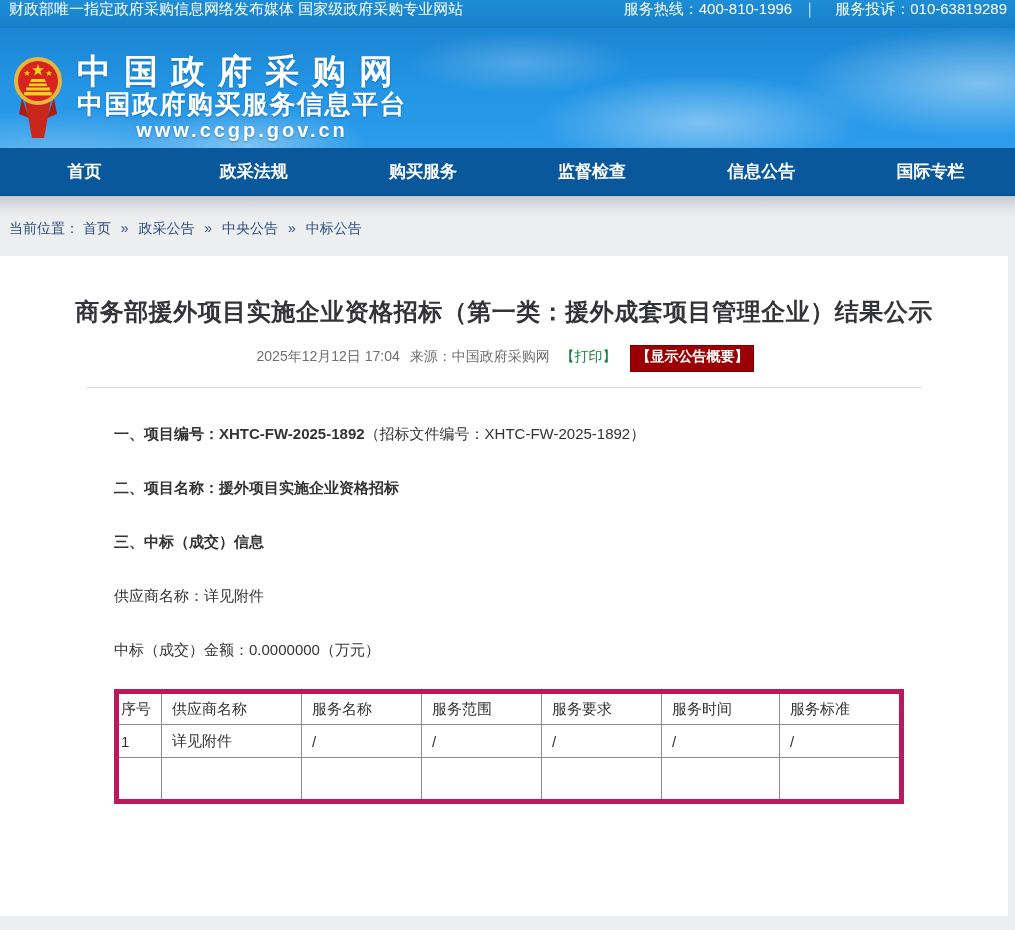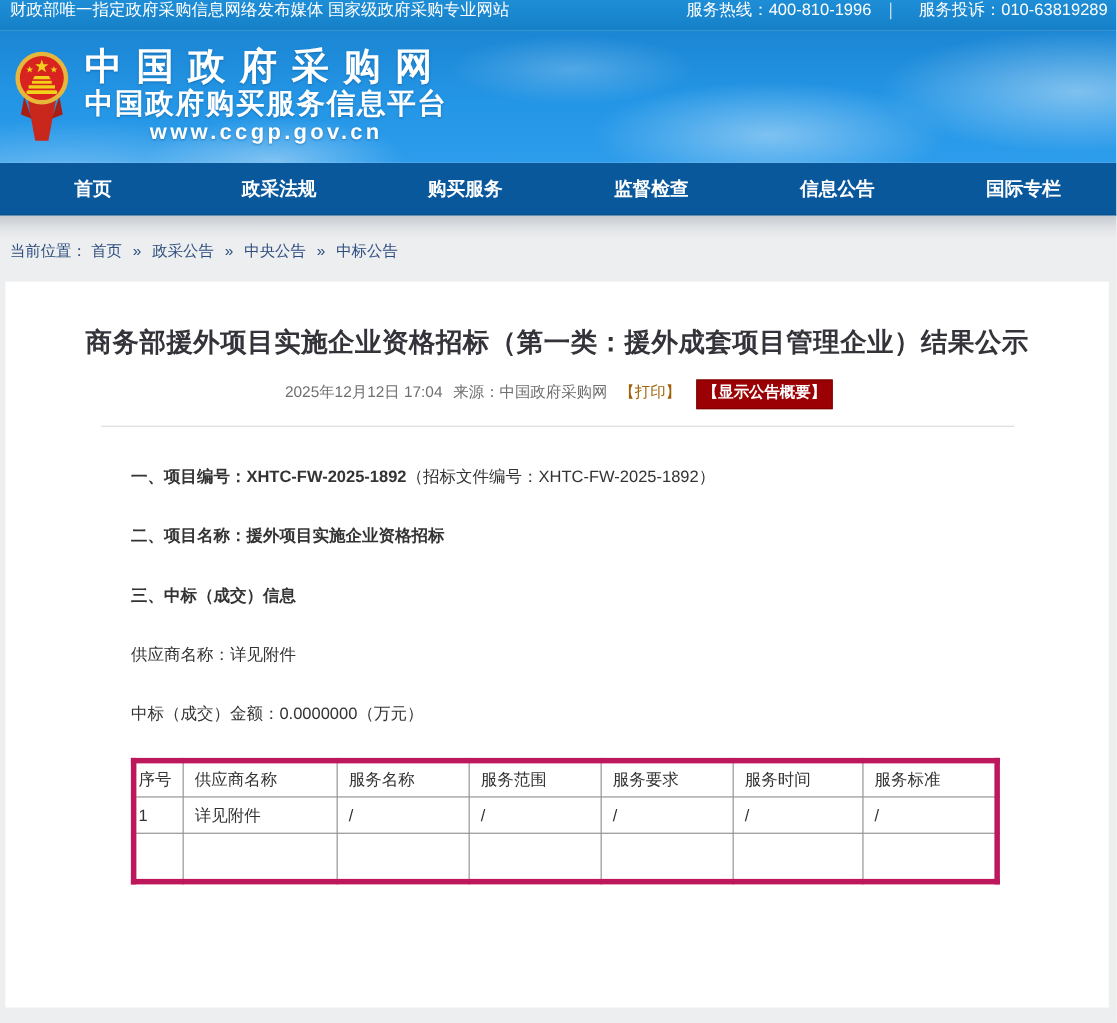--- a/index.html
+++ b/index.html
@@ -31,7 +31,7 @@
       radial-gradient(ellipse 300px 70px at 60px 130px, rgba(255,255,255,.30), rgba(255,255,255,0) 70%),
       linear-gradient(180deg, #1b86d4 0%, #2496e6 55%, #2c9ceb 100%);
   }
-  .logo { position: absolute; left: 13px; top: 14px; display: flex; text-decoration: none; cursor: pointer; }
+  .logo { position: absolute; left: 13px; top: 24px; display: flex; text-decoration: none; cursor: pointer; }
   .emblem { width: 50px; height: 86px; display: block; margin-top: 4px; }
   .titles { margin-left: 14px; color: #fff; text-shadow: 0 1px 2px rgba(6,70,130,.45); width: 330px; }
   .t1 { display: block; font-size: 34px; font-weight: bold; letter-spacing: 13px; line-height: 38px; white-space: nowrap; }

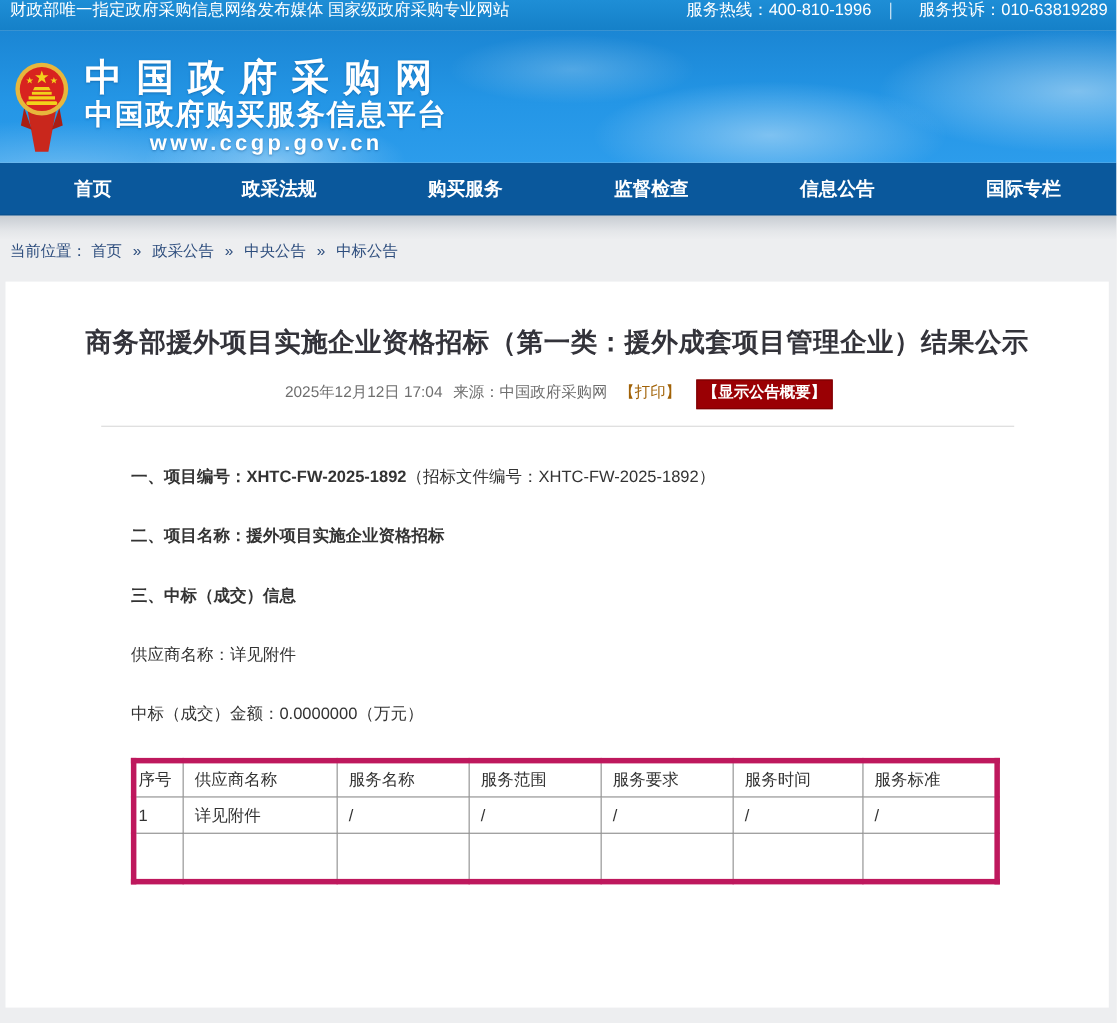--- a/index.html
+++ b/index.html
@@ -62,7 +62,7 @@
 
   
   .panel {
-    margin: 0 7px 0 5px; background: #fff; height: 660px; overflow: hidden;
+    margin: 0 7px 0 0; background: #fff; height: 660px; overflow: hidden;
   }
   h1.article-title {
     margin: 40px 38px 0; text-align: center;

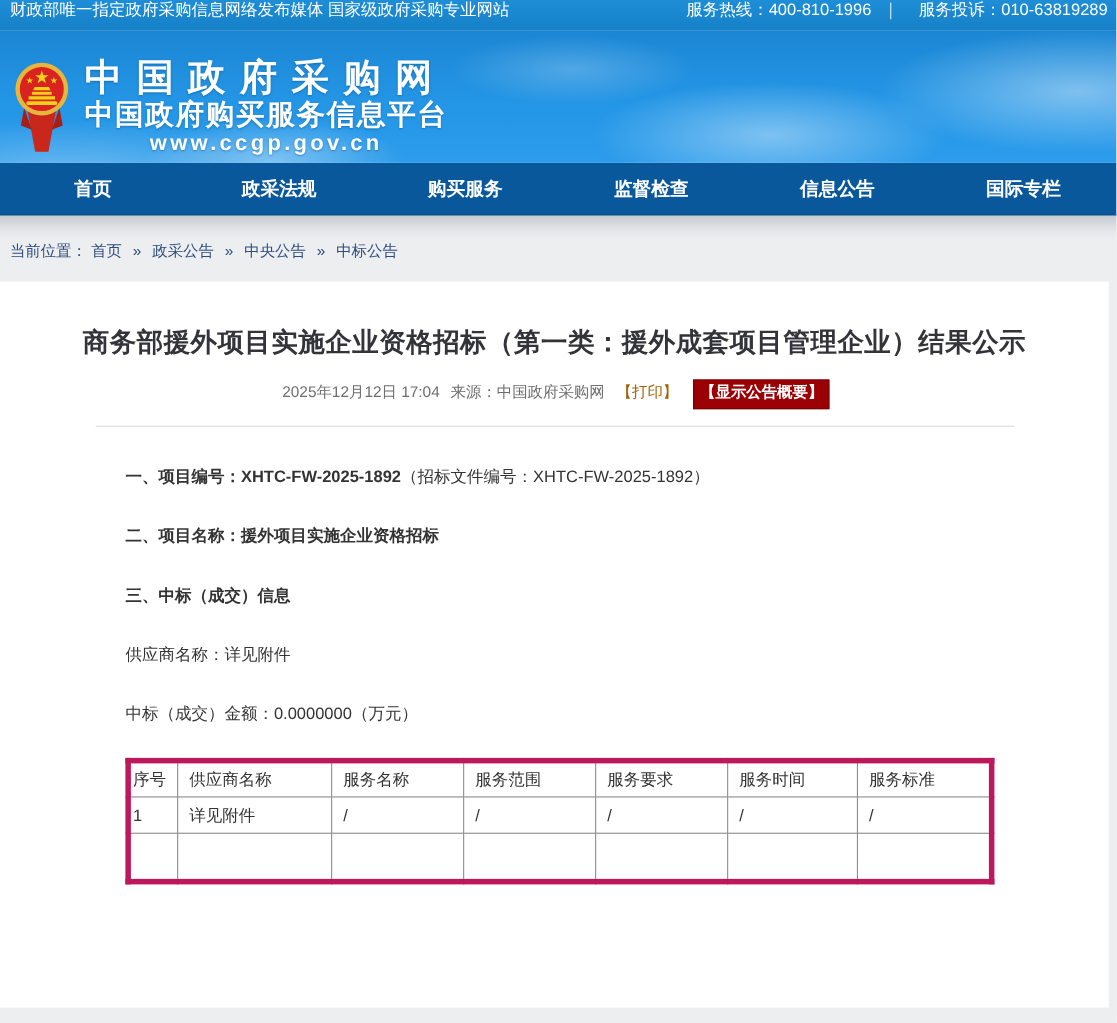--- a/index.html
+++ b/index.html
@@ -72,7 +72,7 @@
     margin-top: 17px; text-align: center; font-size: 14px; color: #6e6e6e;
   }
   .meta span { margin: 0 3px; }
-  .meta a.print { color: #a16207; text-decoration: none; margin: 0 4px; cursor: pointer; }
+  .meta a.print { color: #15803d; text-decoration: none; margin: 0 4px; cursor: pointer; }
   .summary-btn {
     display: inline-block; margin-left: 6px; padding: 2px 5px 5px;
     background: #9a0004; border: 1px solid #7c0003;

